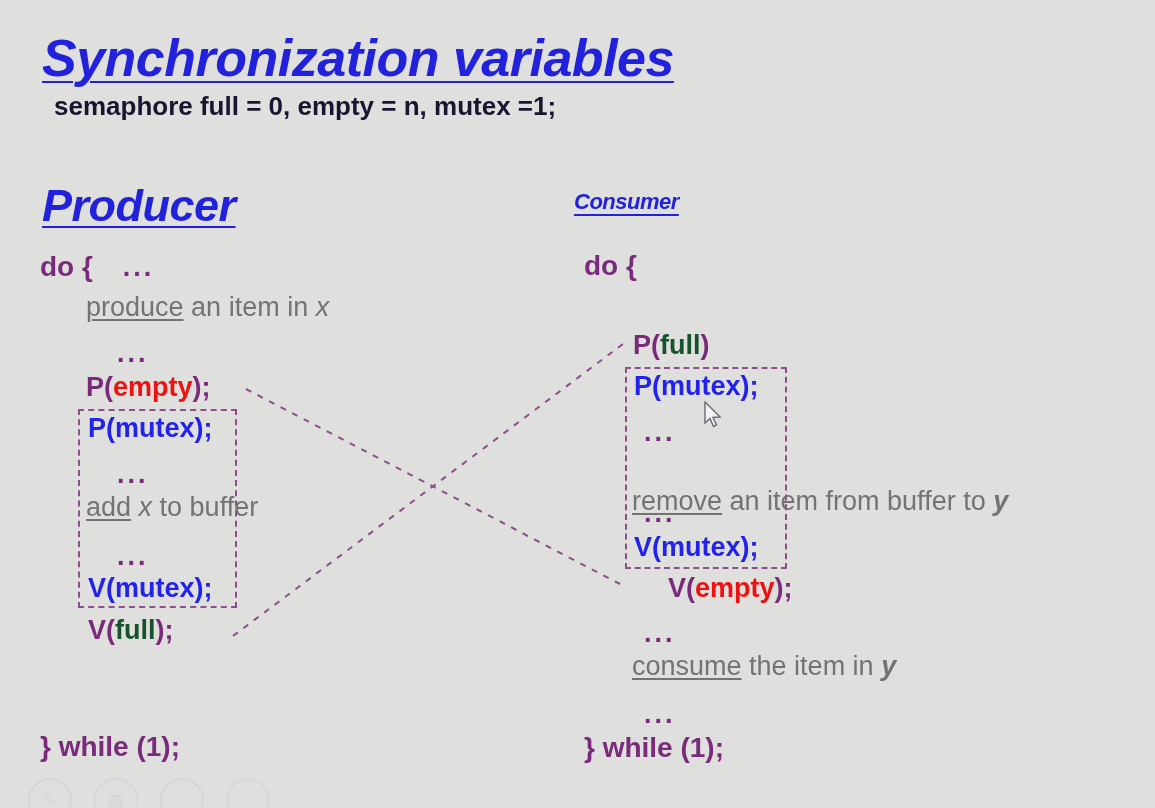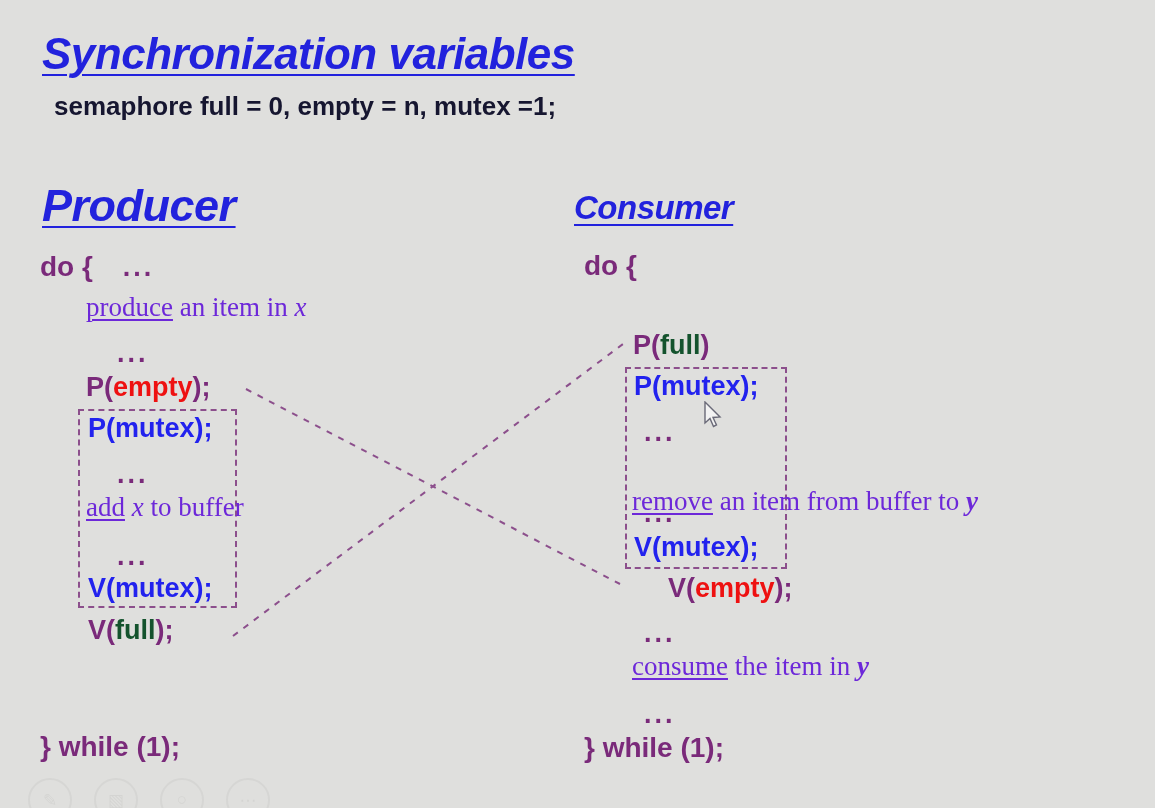--- a/index.html
+++ b/index.html
@@ -35,7 +35,7 @@
     text-underline-offset: 5px;
     letter-spacing: -0.5px;
   }
-  #title-heading { left: 42px; top: 32px; font-size: 44px; }
+  #title-heading { left: 42px; top: 32px; font-size: 52px; }
   #producer-heading { left: 42px; top: 183px; font-size: 45px; }
   #consumer-heading { left: 574px; top: 191px; font-size: 33px; }
 

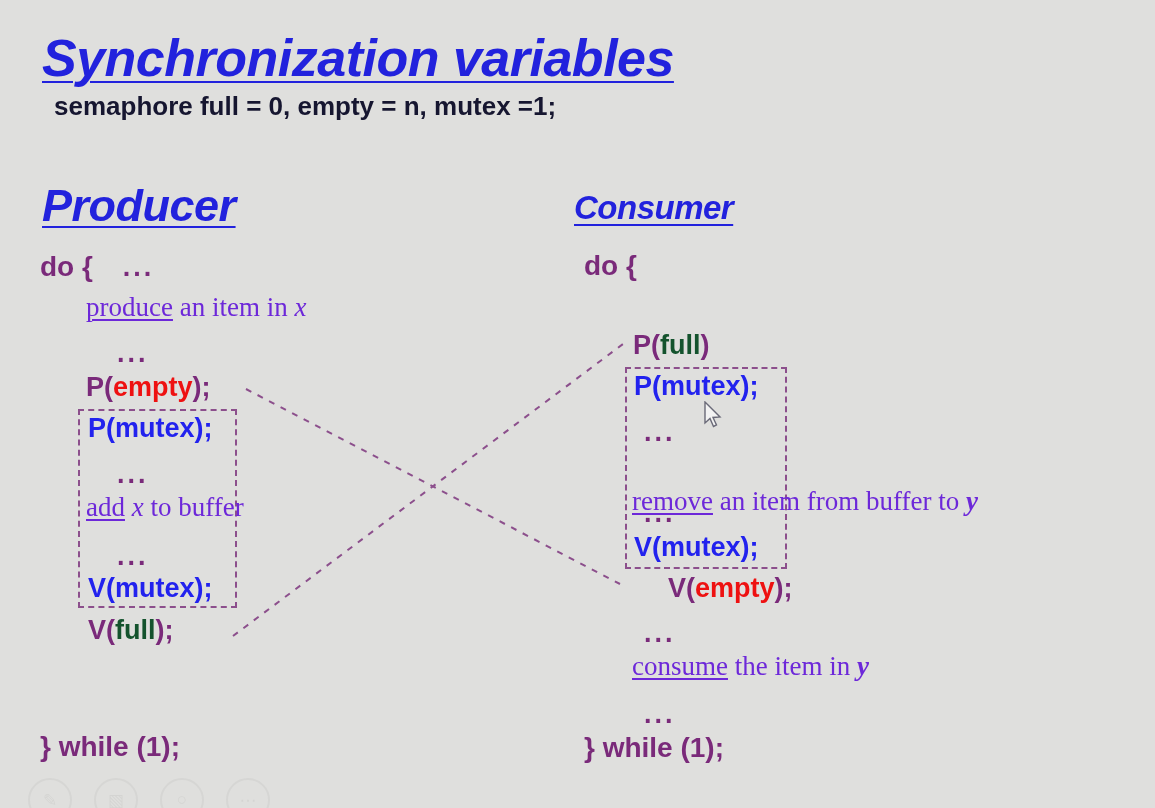--- a/index.html
+++ b/index.html
@@ -37,7 +37,7 @@
   }
   #title-heading { left: 42px; top: 32px; font-size: 52px; }
   #producer-heading { left: 42px; top: 183px; font-size: 45px; }
-  #consumer-heading { left: 574px; top: 191px; font-size: 33px; }
+  #consumer-heading { left: 574px; top: 191px; font-size: 22px; }
 
   
   #semaphore-line {

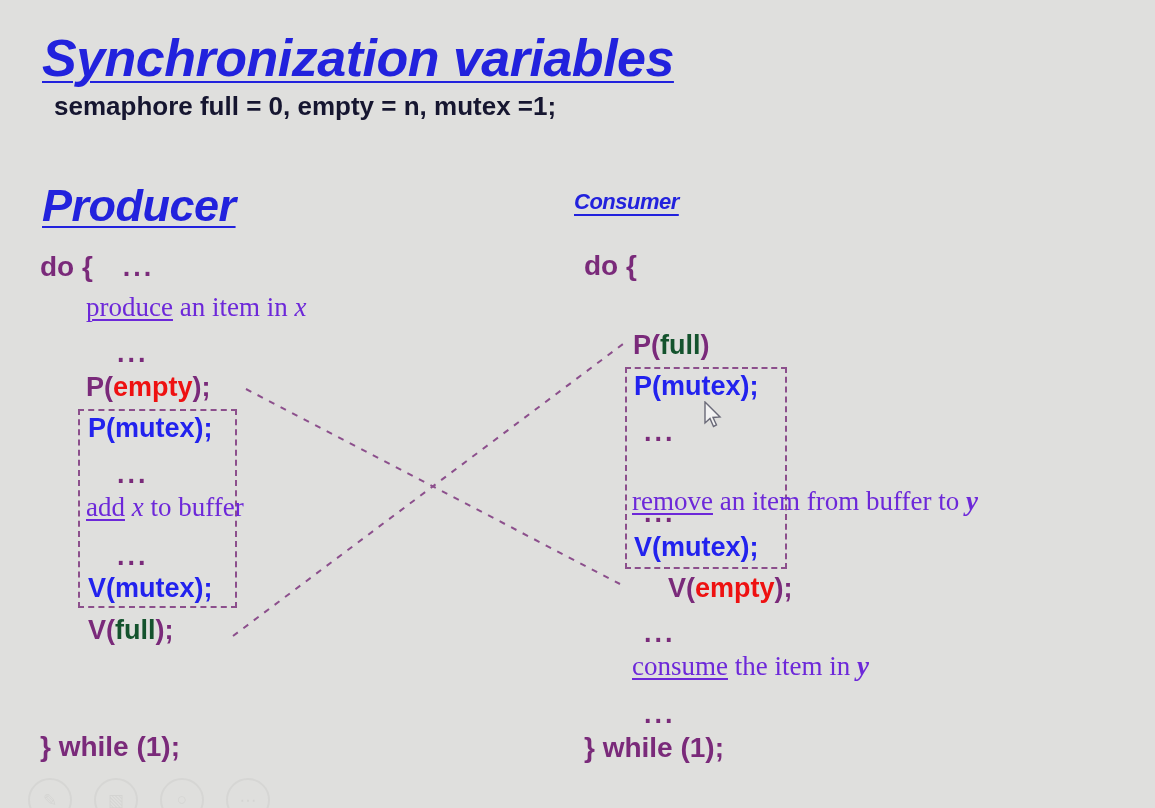--- a/index.html
+++ b/index.html
@@ -48,7 +48,7 @@
   }
 
   
-  .purple  { color: #6d28d9; font-family: Liberation Serif, serif; }
+  .purple  { color: #737373; }
   .purple-b{ color: #7a2a7a; font-weight: bold; }
   .red     { color: #ee1111; font-weight: bold; }
   .green   { color: #14532d; font-weight: bold; }

